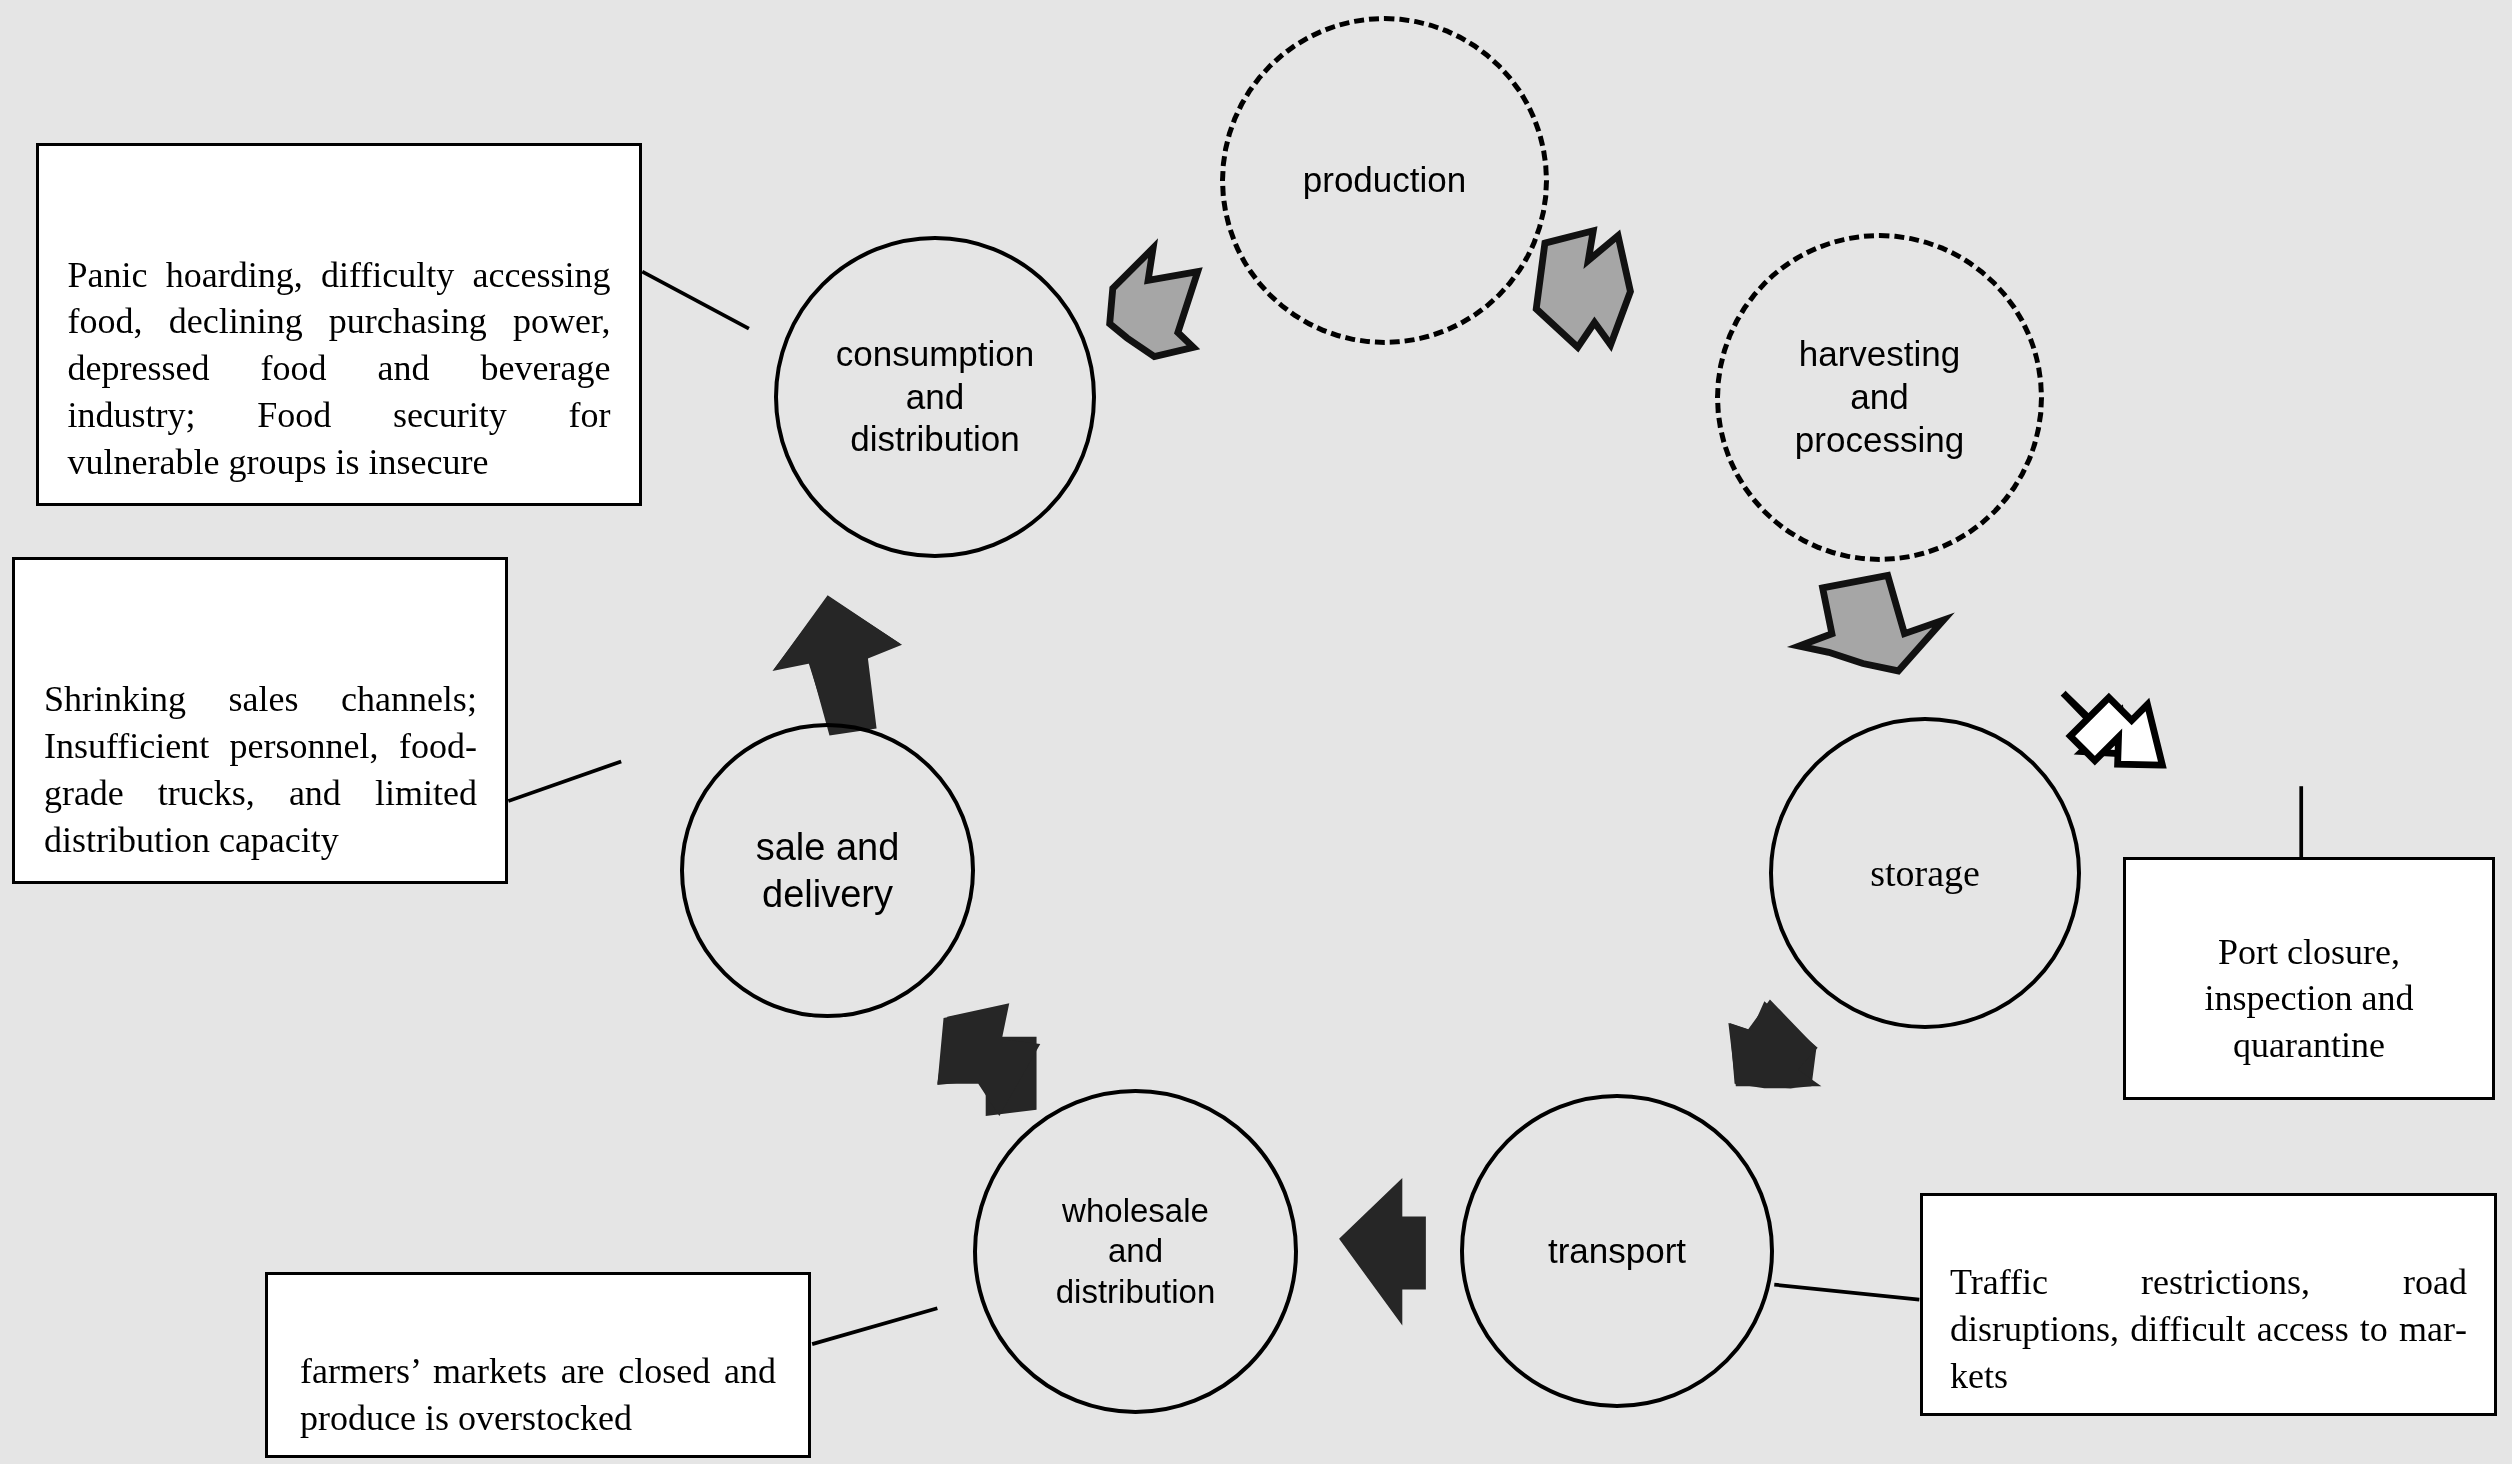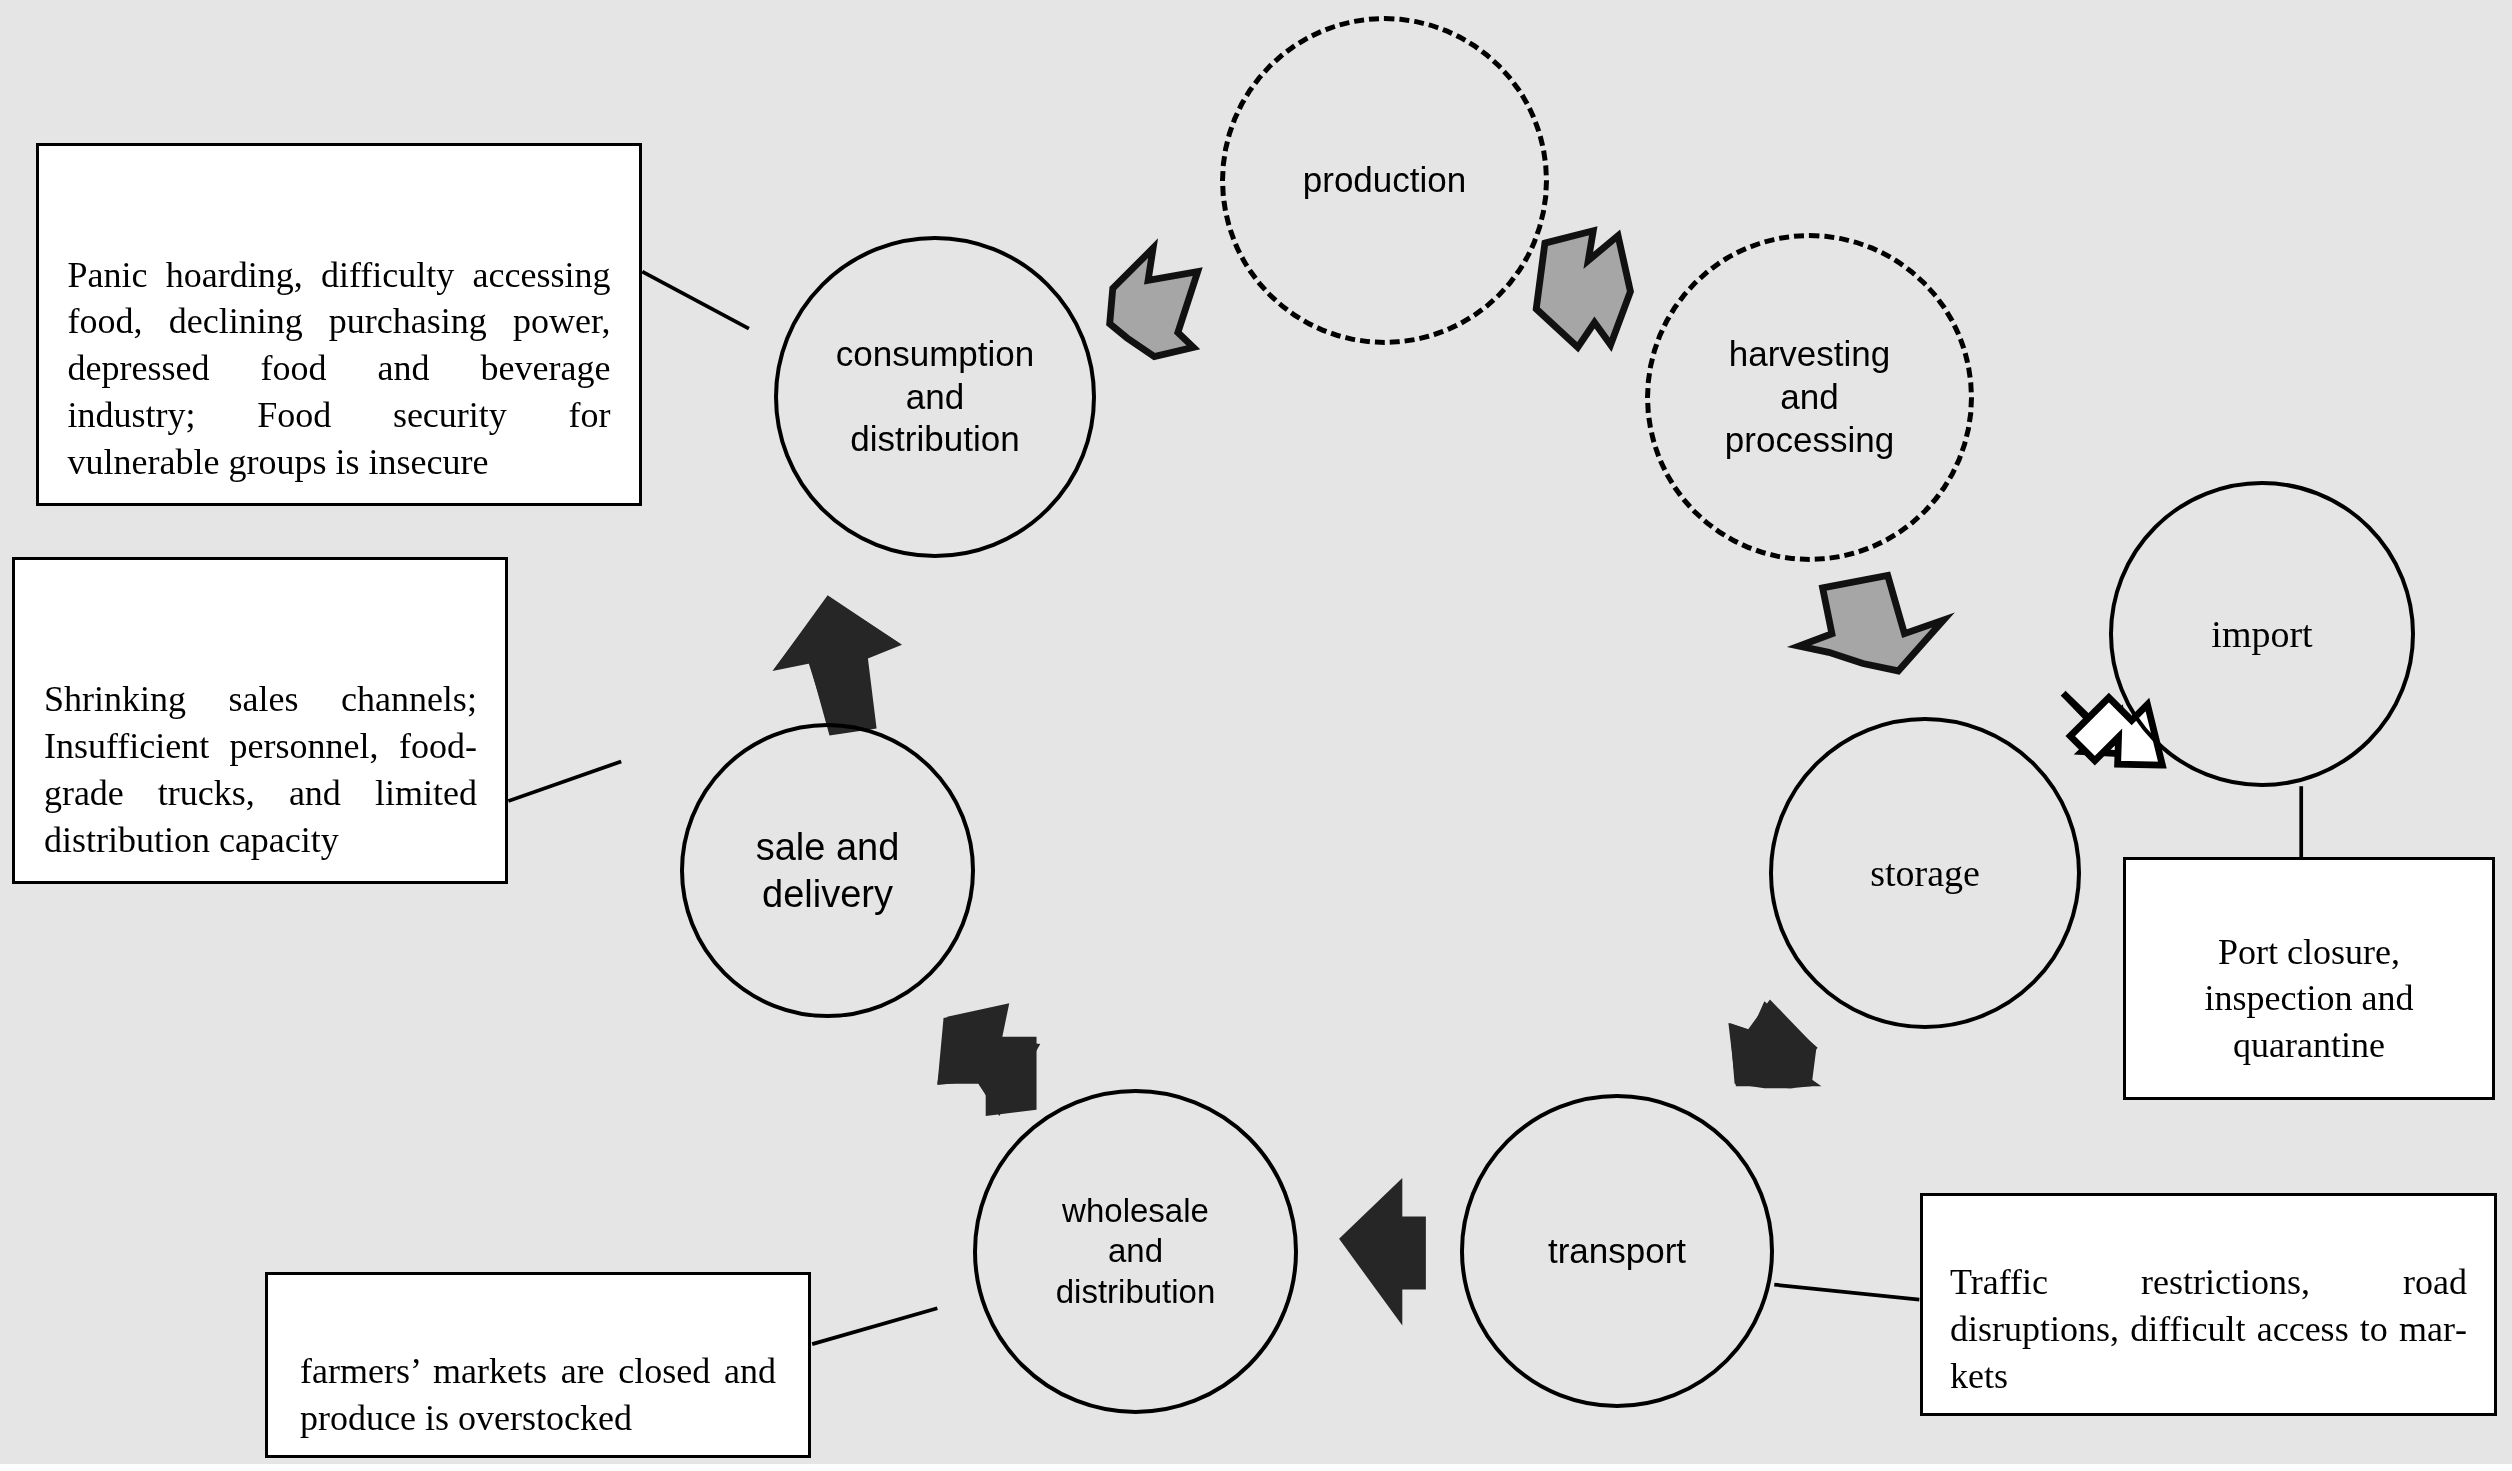--- a/index.html
+++ b/index.html
@@ -111,7 +111,7 @@
     <span class="lbl">production</span>
   </div>
 
-  <div class="node dashed" style="left:1645px; top:233px; width:329px; height:329px; font-size:35px;">
+  <div class="node dashed" style="left:1715px; top:233px; width:329px; height:329px; font-size:35px;">
     <span class="lbl">harvesting
 and
 processing</span>

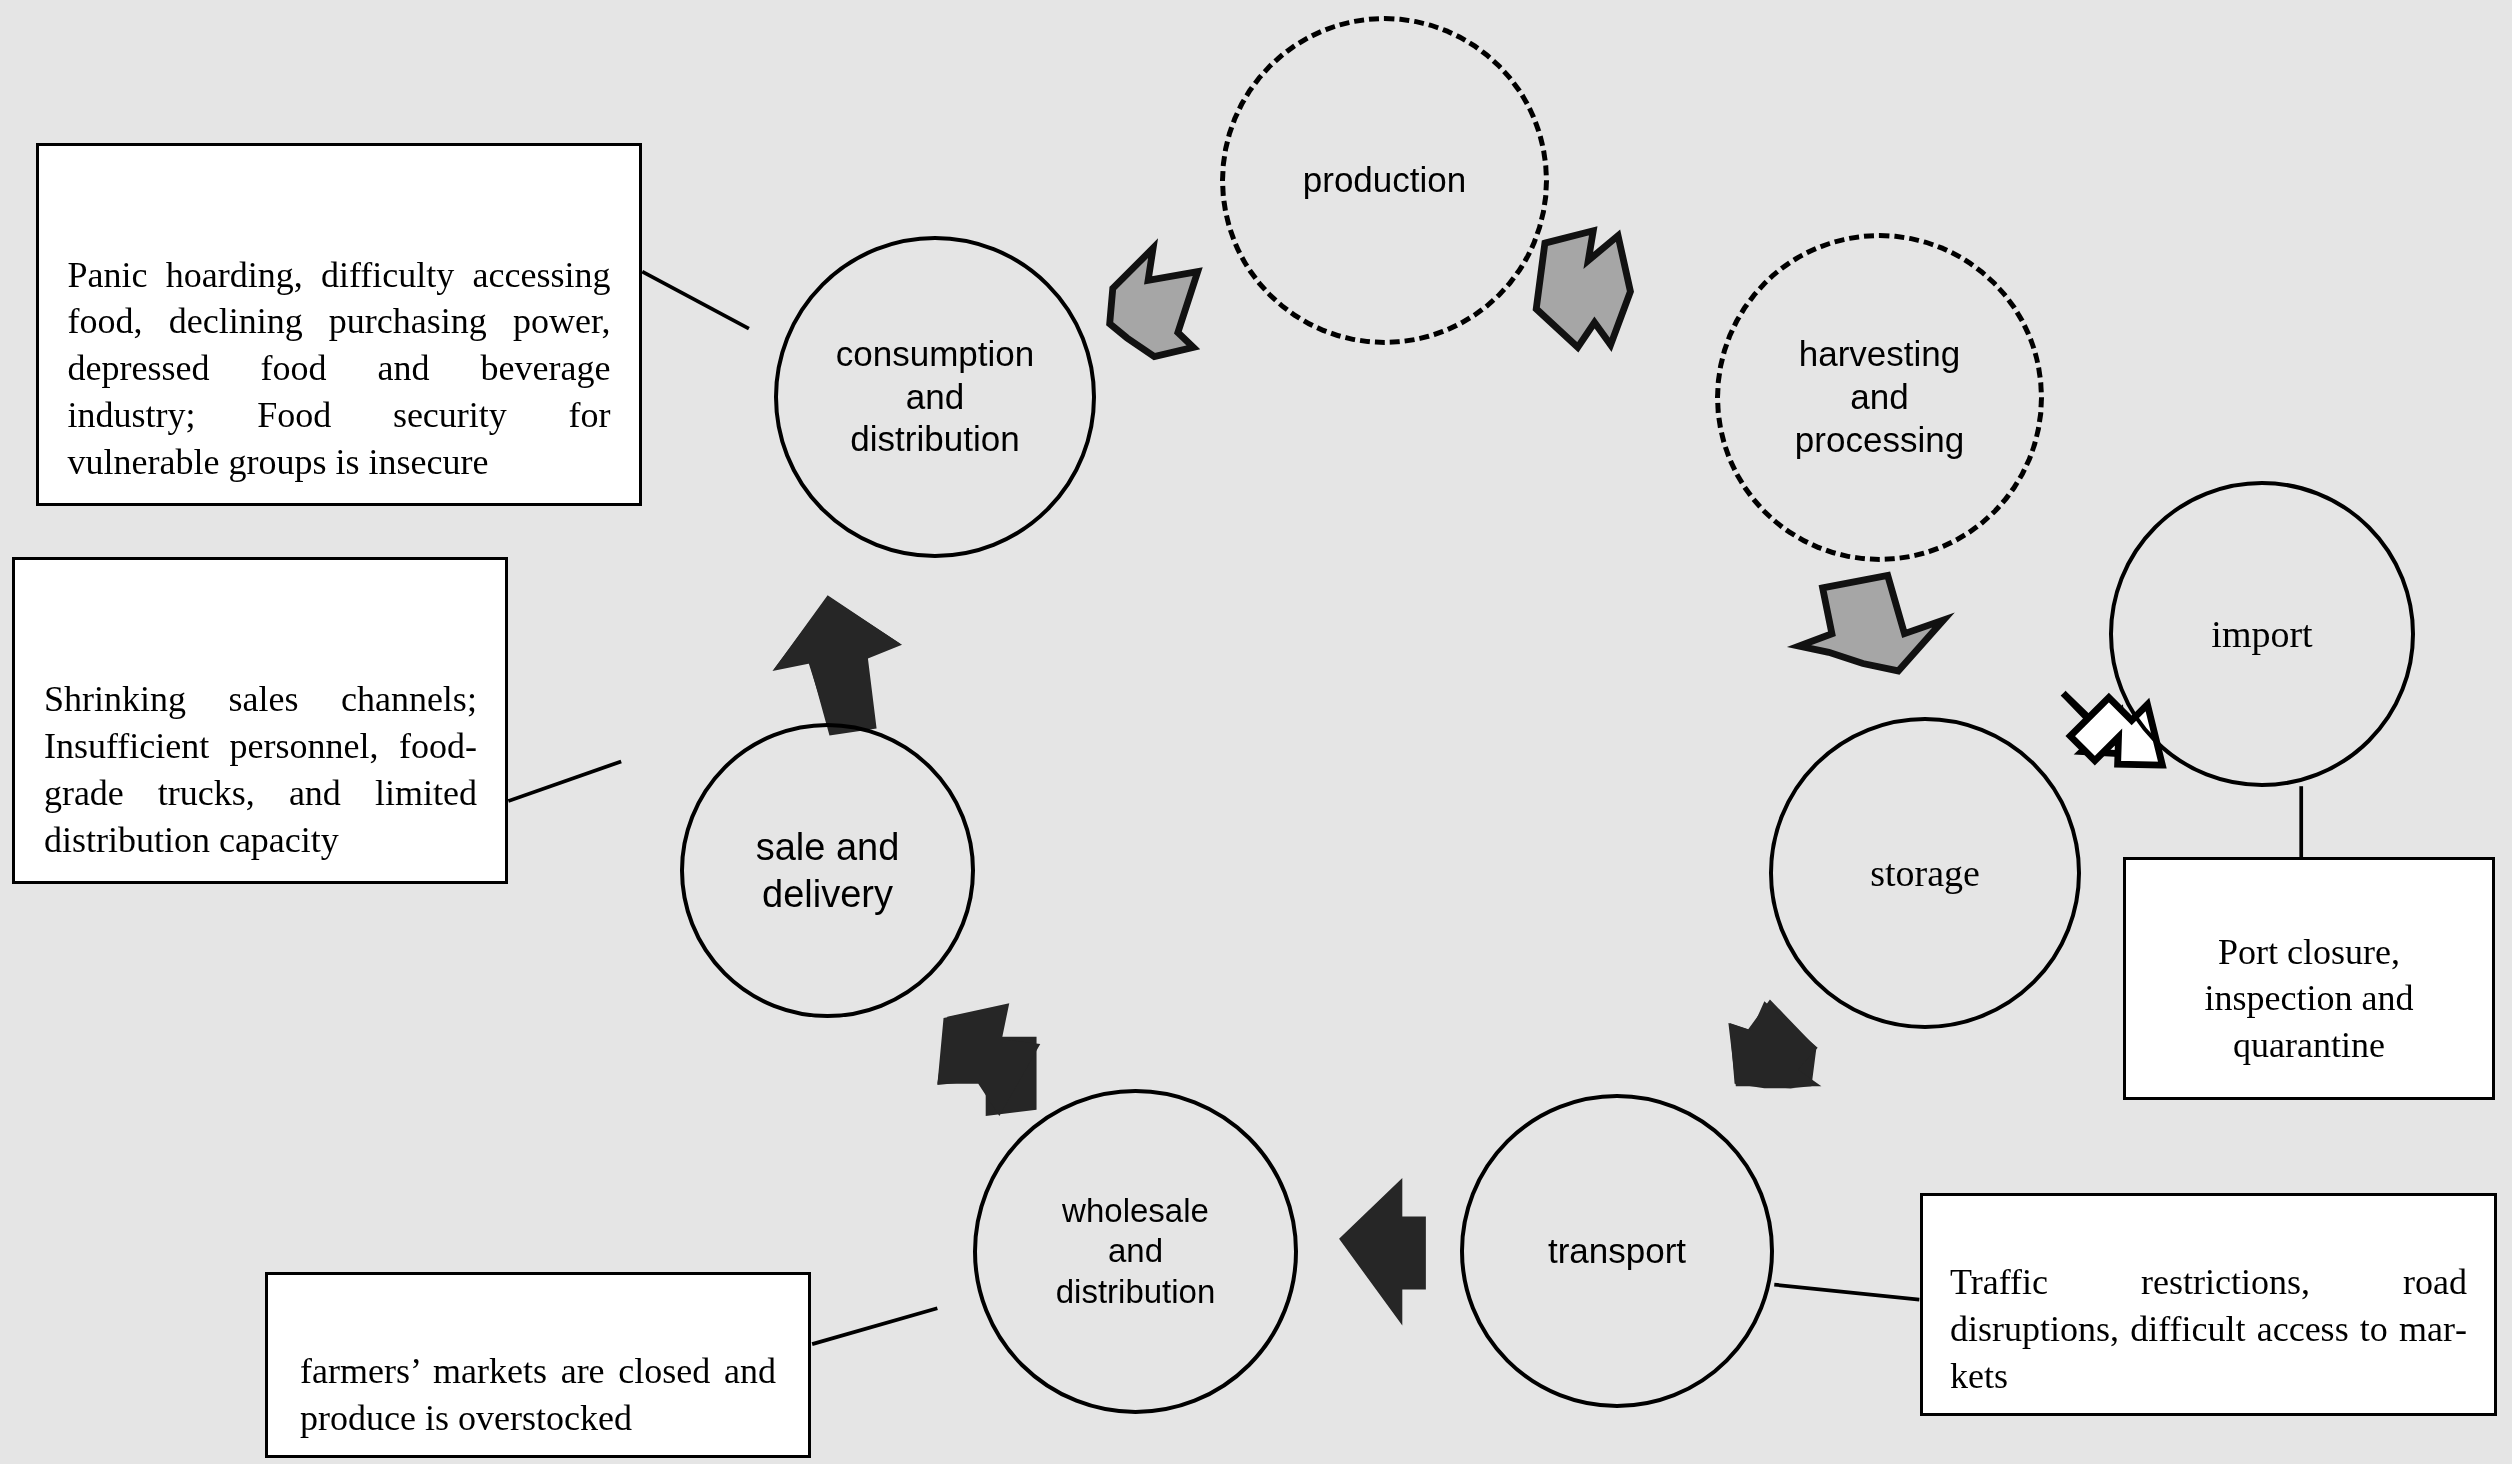--- a/index.html
+++ b/index.html
@@ -117,9 +117,6 @@
 processing</span>
   </div>
 
-  <div class="node solid serif" style="left:2109px; top:481px; width:306px; height:306px; font-size:38px;">
-    <span class="lbl">import</span>
-  </div>
 
   <div class="node solid" style="left:1460px; top:1094px; width:314px; height:314px; font-size:35px;">
     <span class="lbl">transport</span>

